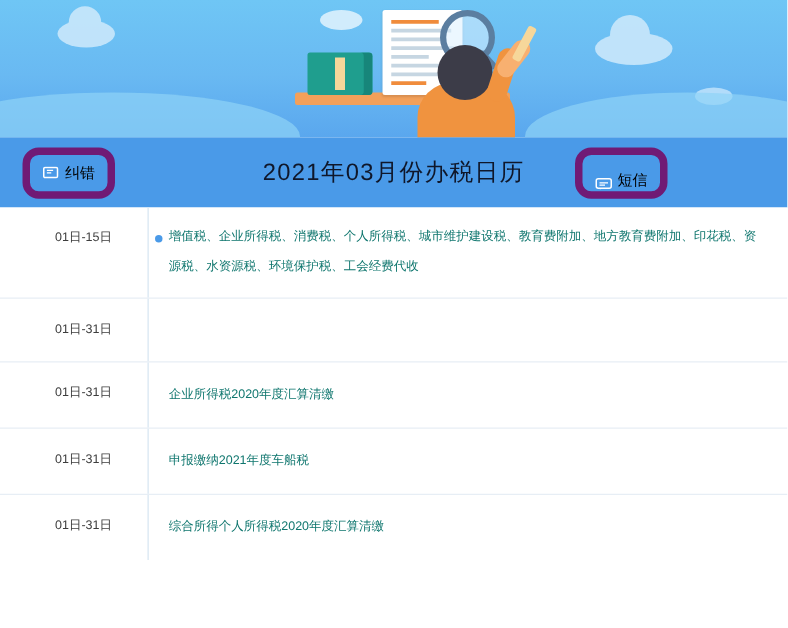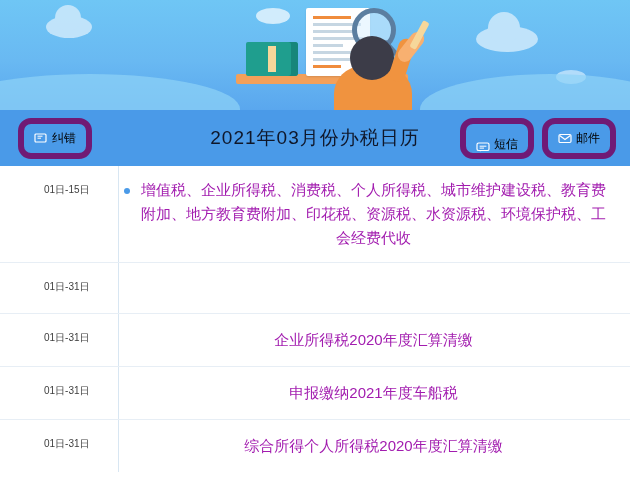--- a/index.html
+++ b/index.html
@@ -328,15 +328,6 @@
       <span>短信</span>
     </div>
 
-    <div class="btn btn-mail">
-      <span class="ico ico-mail">
-        <svg width="14" height="11" viewBox="0 0 14 11">
-          <rect x="1" y="1.5" width="12" height="8" rx="1.2" fill="none" stroke="#ffffff" stroke-width="1.2"></rect>
-          <path d="M1.6 2.4 L7 6.4 L12.4 2.4" fill="none" stroke="#ffffff" stroke-width="1.2"></path>
-        </svg>
-      </span>
-      <span>邮件</span>
-    </div>
   </div>
 
   <div class="list">

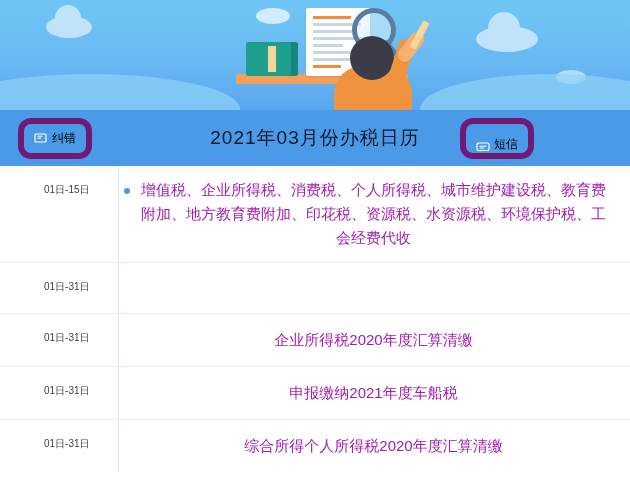--- a/index.html
+++ b/index.html
@@ -255,10 +255,9 @@
     background: #4a9ae8;
   }
   .item-text {
-    color: #a21caf;
-    font-size: 15px;
+    color: #0f766e;
+    font-size: 10px;
     line-height: 24px;
-    text-align: center;
   }
   .row.first .row-items { padding-top: 12px; padding-bottom: 12px;}
   

